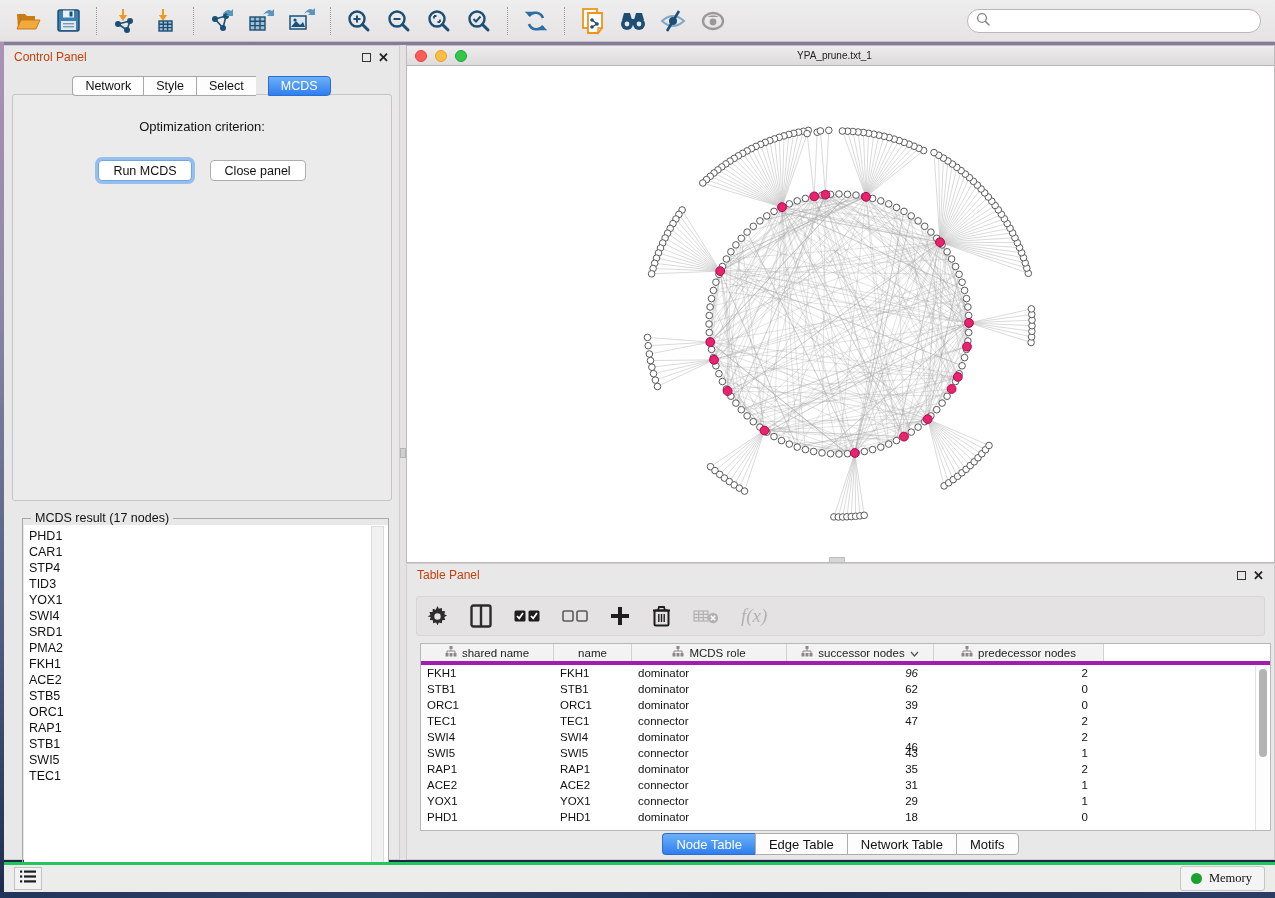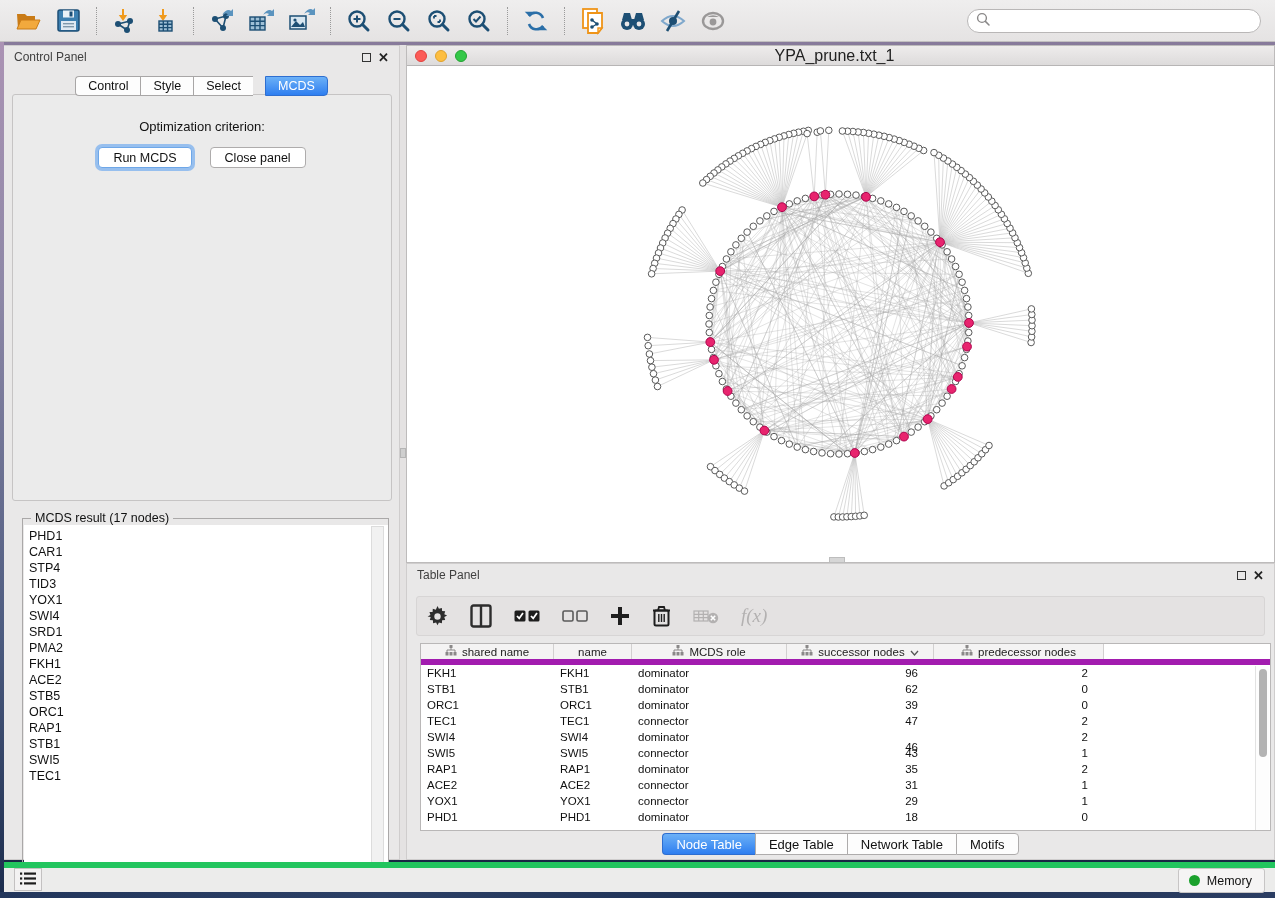--- a/index.html
+++ b/index.html
@@ -40,7 +40,7 @@
     background:#e9e8e8; border:1px solid #cfcdcd; border-left:none;
   }
   .panel-titlebar { height:22px; display:flex; align-items:center; padding:0 10px; }
-  .panel-title { font-size:12px; color:#404040; }
+  .panel-title { font-size:12px; color:#c2410c; }
   .panel-winbtns { margin-left:auto; display:flex; align-items:center; gap:7px; }
   .float-btn { width:9px; height:9px; border:1.5px solid #333; background:transparent; }
   .close-btn { font-size:13px; font-weight:bold; color:#222; line-height:9px; }

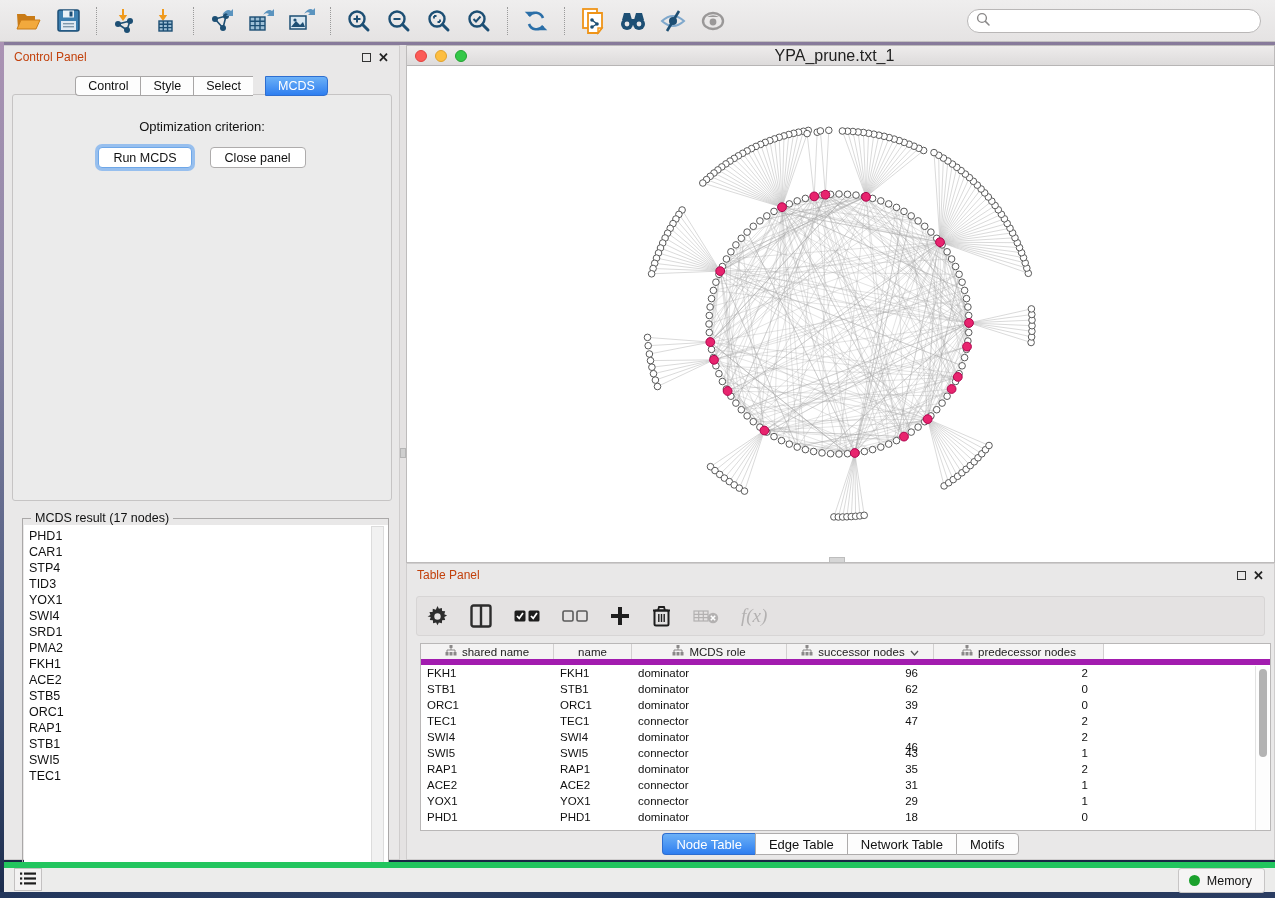--- a/index.html
+++ b/index.html
@@ -107,7 +107,7 @@
   .light.red { background:#fc5b57; border:1px solid #e2423e; }
   .light.yellow { background:#fdbe41; border:1px solid #e0a22c; }
   .light.green { background:#34c848; border:1px solid #23a233; }
-  .net-title { position:absolute; left:0; right:12px; text-align:center; font-size:16px; color:#222; }
+  .net-title { position:absolute; left:0; right:12px; text-align:center; font-size:10px; color:#222; }
   .net-canvas { position:absolute; left:0; top:20px; width:867px; height:496px; background:#fff; }
   
   .table-panel {

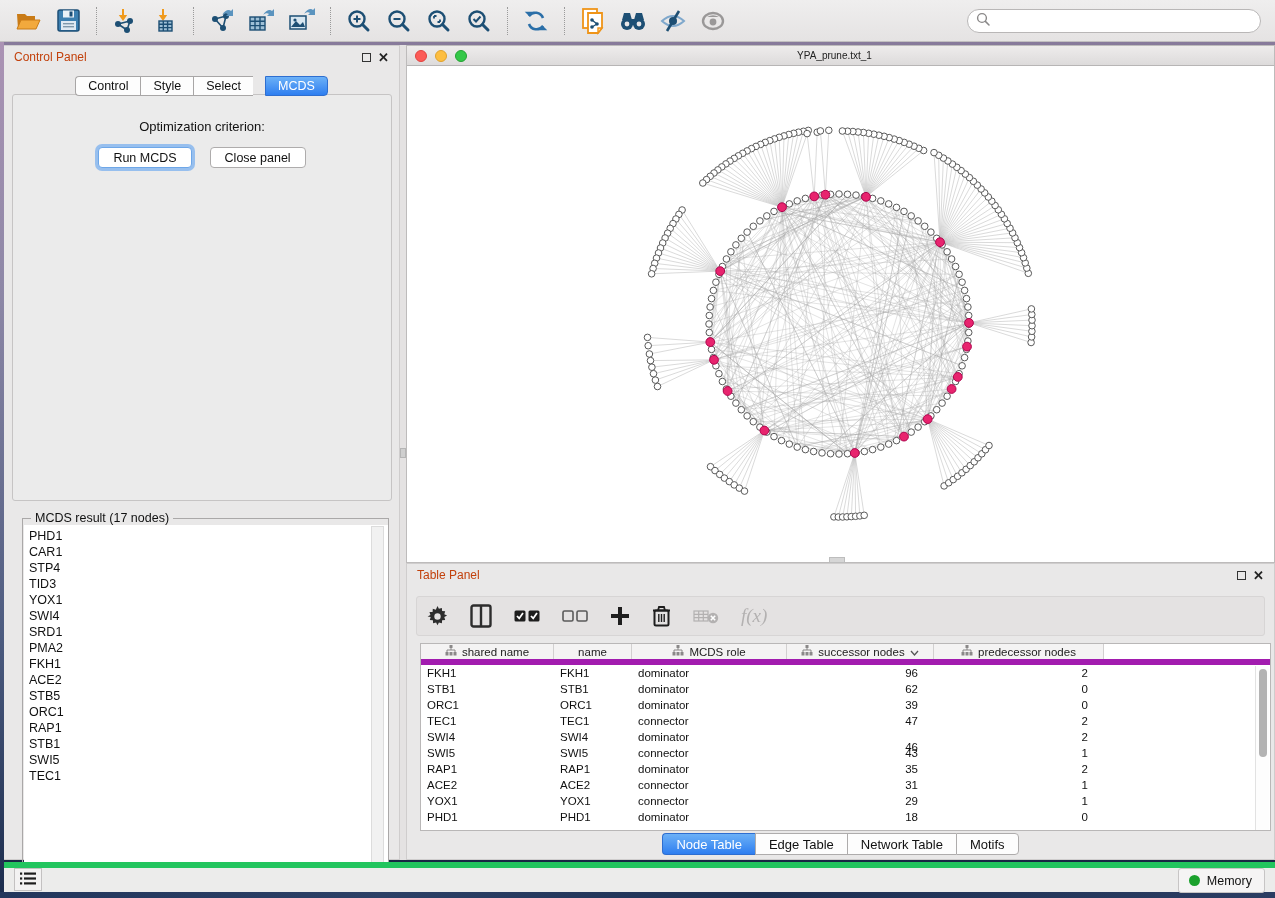--- a/index.html
+++ b/index.html
@@ -368,7 +368,7 @@
     </span>
   </div>
   <div class="cp-tabs">
-    <div class="cp-tab">Control</div>
+    <div class="cp-tab">Network</div>
     <div class="cp-tab">Style</div>
     <div class="cp-tab">Select</div>
     <div class="cp-tab active">MCDS</div>

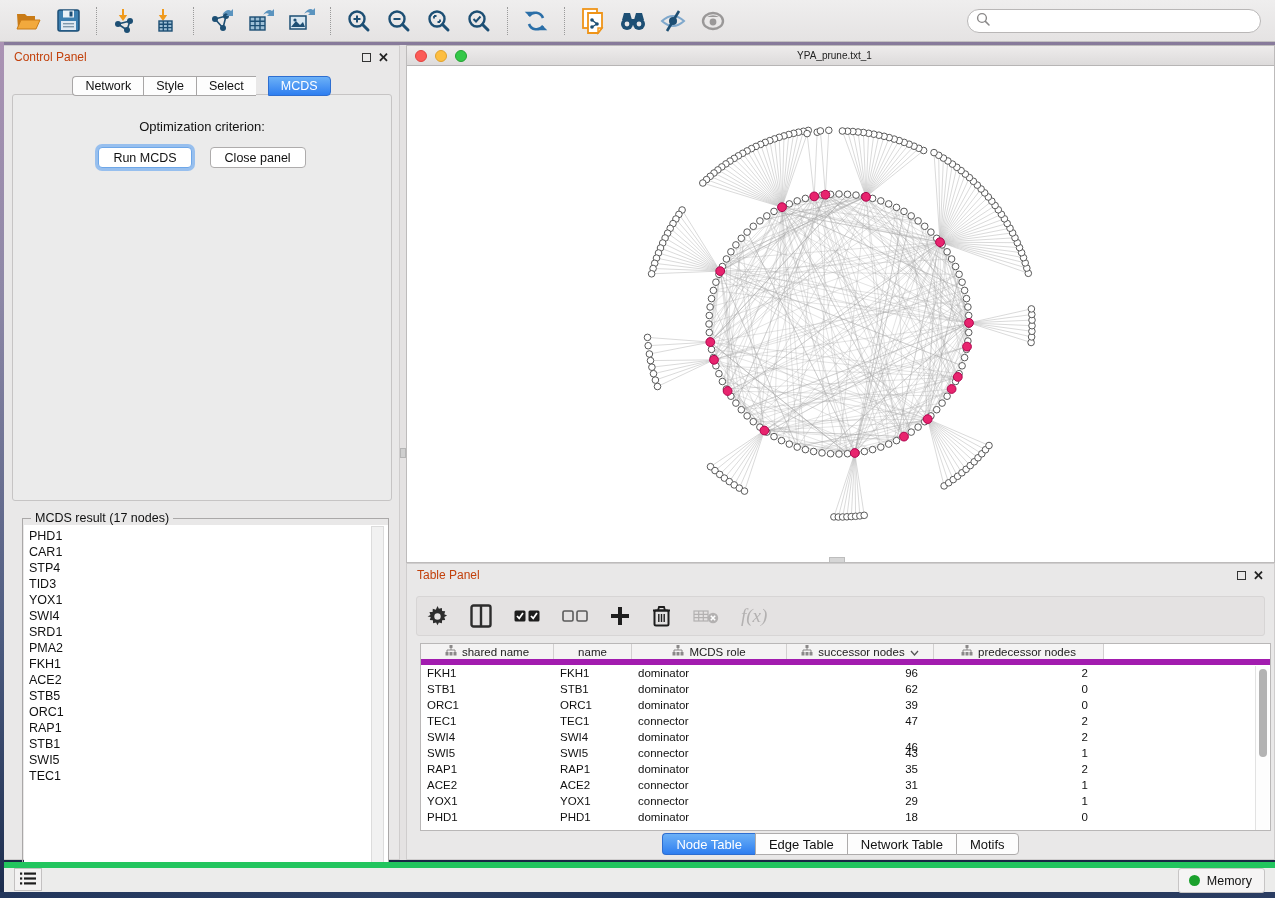--- a/index.html
+++ b/index.html
@@ -68,7 +68,7 @@
     display:flex; flex-direction:column; align-items:center; justify-content:center; gap:1px;
   }
   .stepper svg { display:block; }
-  .btn-row { display:flex; justify-content:center; gap:18px; margin-top:13px; }
+  .btn-row { display:flex; justify-content:center; gap:18px; margin-top:26px; }
   .mac-btn {
     height:21px; padding:0 14px; background:#fff; border:1px solid #aeacac; border-radius:4px;
     font-size:12.5px; color:#111; display:flex; align-items:center;

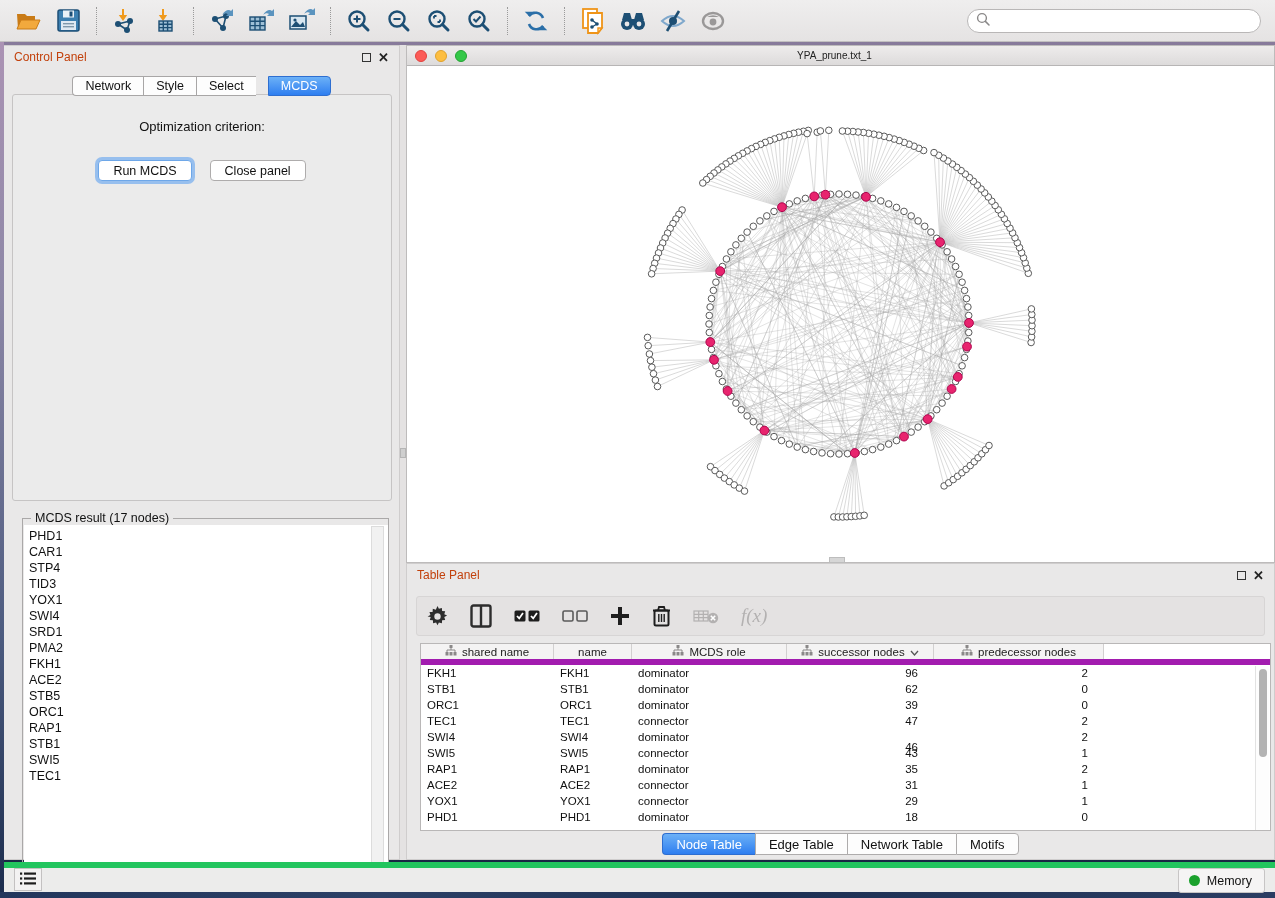--- a/index.html
+++ b/index.html
@@ -124,7 +124,7 @@
     position:absolute; left:13px; top:79px; width:851px; height:188px; background:#fff;
     border:1px solid #b9b7b7; overflow:hidden;
   }
-  .tp-header { display:flex; height:21px; background:#f4f3f3; border-bottom:6px solid #a21caf; }
+  .tp-header { display:flex; height:21px; background:#f4f3f3; border-bottom:4px solid #a21caf; }
   .th {
     display:flex; align-items:center; justify-content:center; gap:5px;
     border-right:1px solid #d2d0d0; font-size:11.5px; color:#222; height:100%;

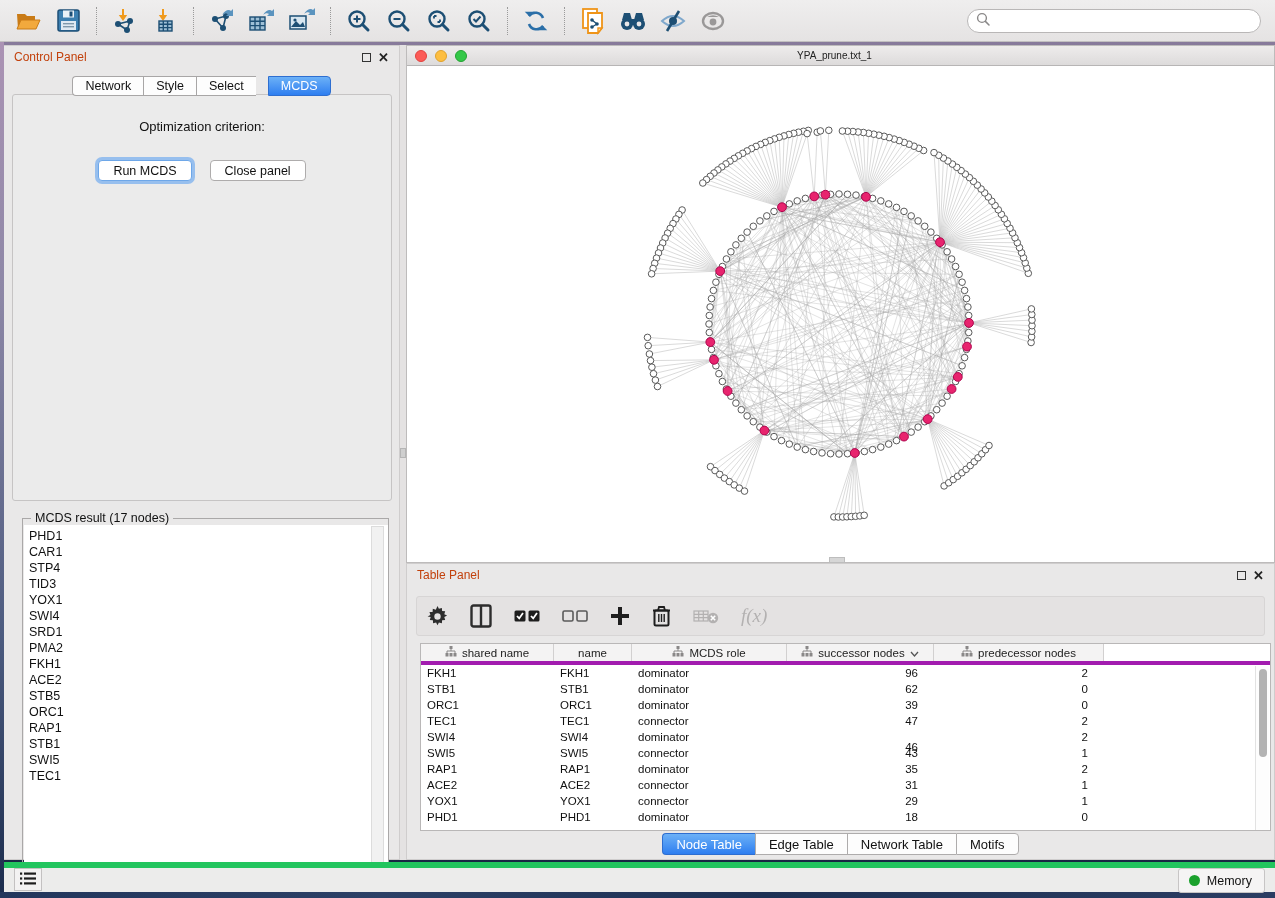--- a/index.html
+++ b/index.html
@@ -1243,7 +1243,7 @@
           <div class="td" style="width: 133px;">FKH1</div>
           <div class="td" style="width: 78px;">FKH1</div>
           <div class="td" style="width: 155px;">dominator</div>
-          <div class="td num" style="width: 147px; padding-right: 16px;">96</div>
+          <div class="td num" style="width: 147px; padding-right: 16px; font-style: italic;">96</div>
           <div class="td num" style="width: 170px; padding-right: 16px;">2</div>
         </div>
         <div class="trow">

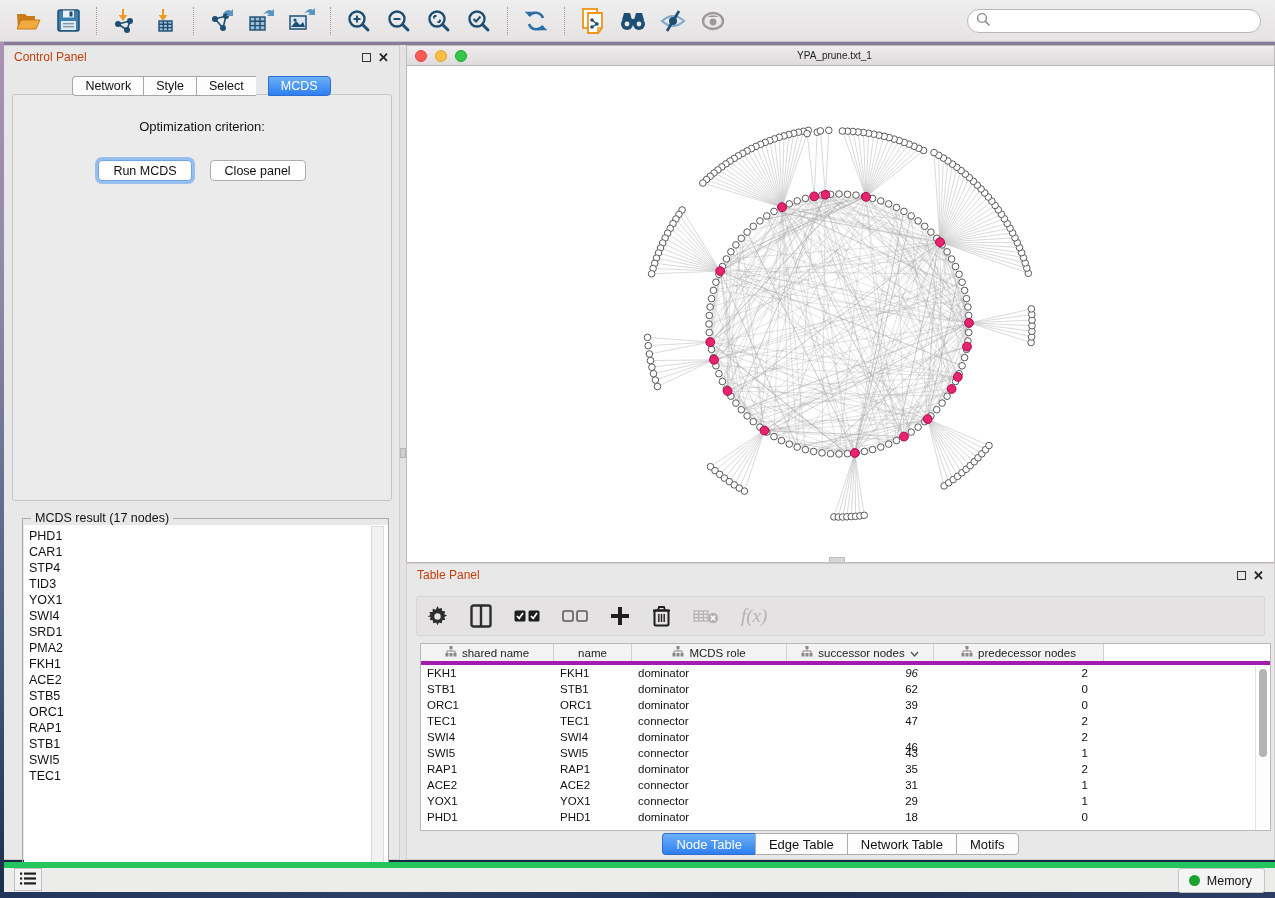--- a/index.html
+++ b/index.html
@@ -149,7 +149,7 @@
   
   .status-bar {
     position:absolute; left:4px; top:862px; width:1271px; height:30px; background:#ececeb;
-    border-top:6px solid #22c55e; display:flex; padding:0 10px;
+    border-top:3px solid #22c55e; display:flex; align-items:center; padding:0 10px;font-family:Liberation Serif, serif;
   }
   .status-left-btn {
     width:28px; height:23px; background:#f3f2f2; border:1px solid #c3c1c1; display:flex; align-items:center; justify-content:center;

